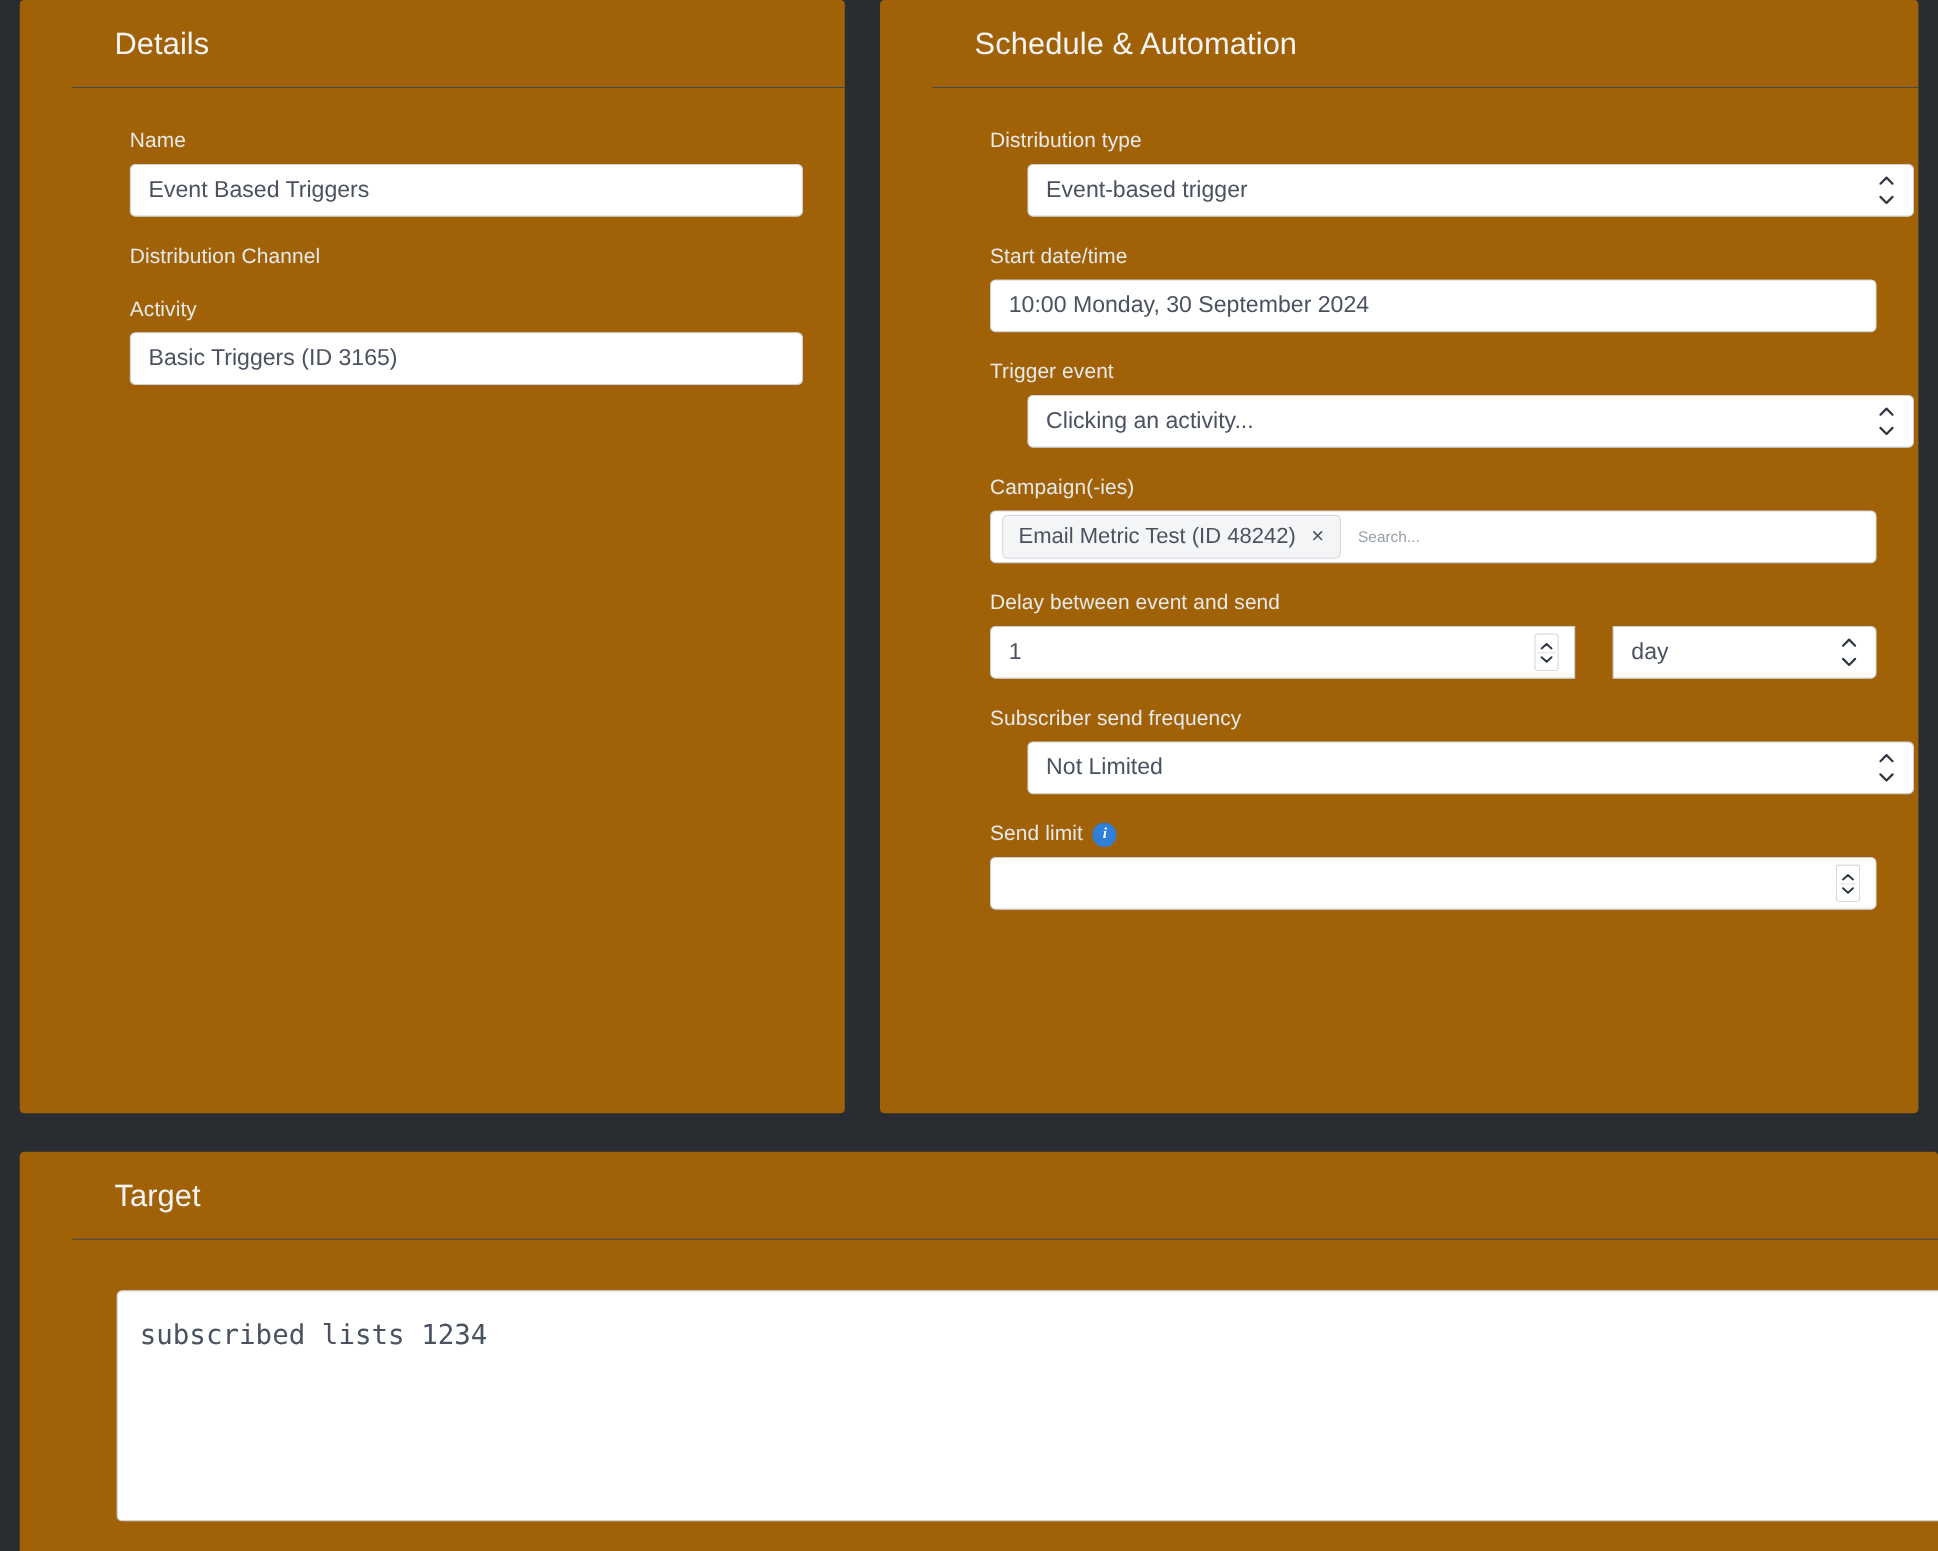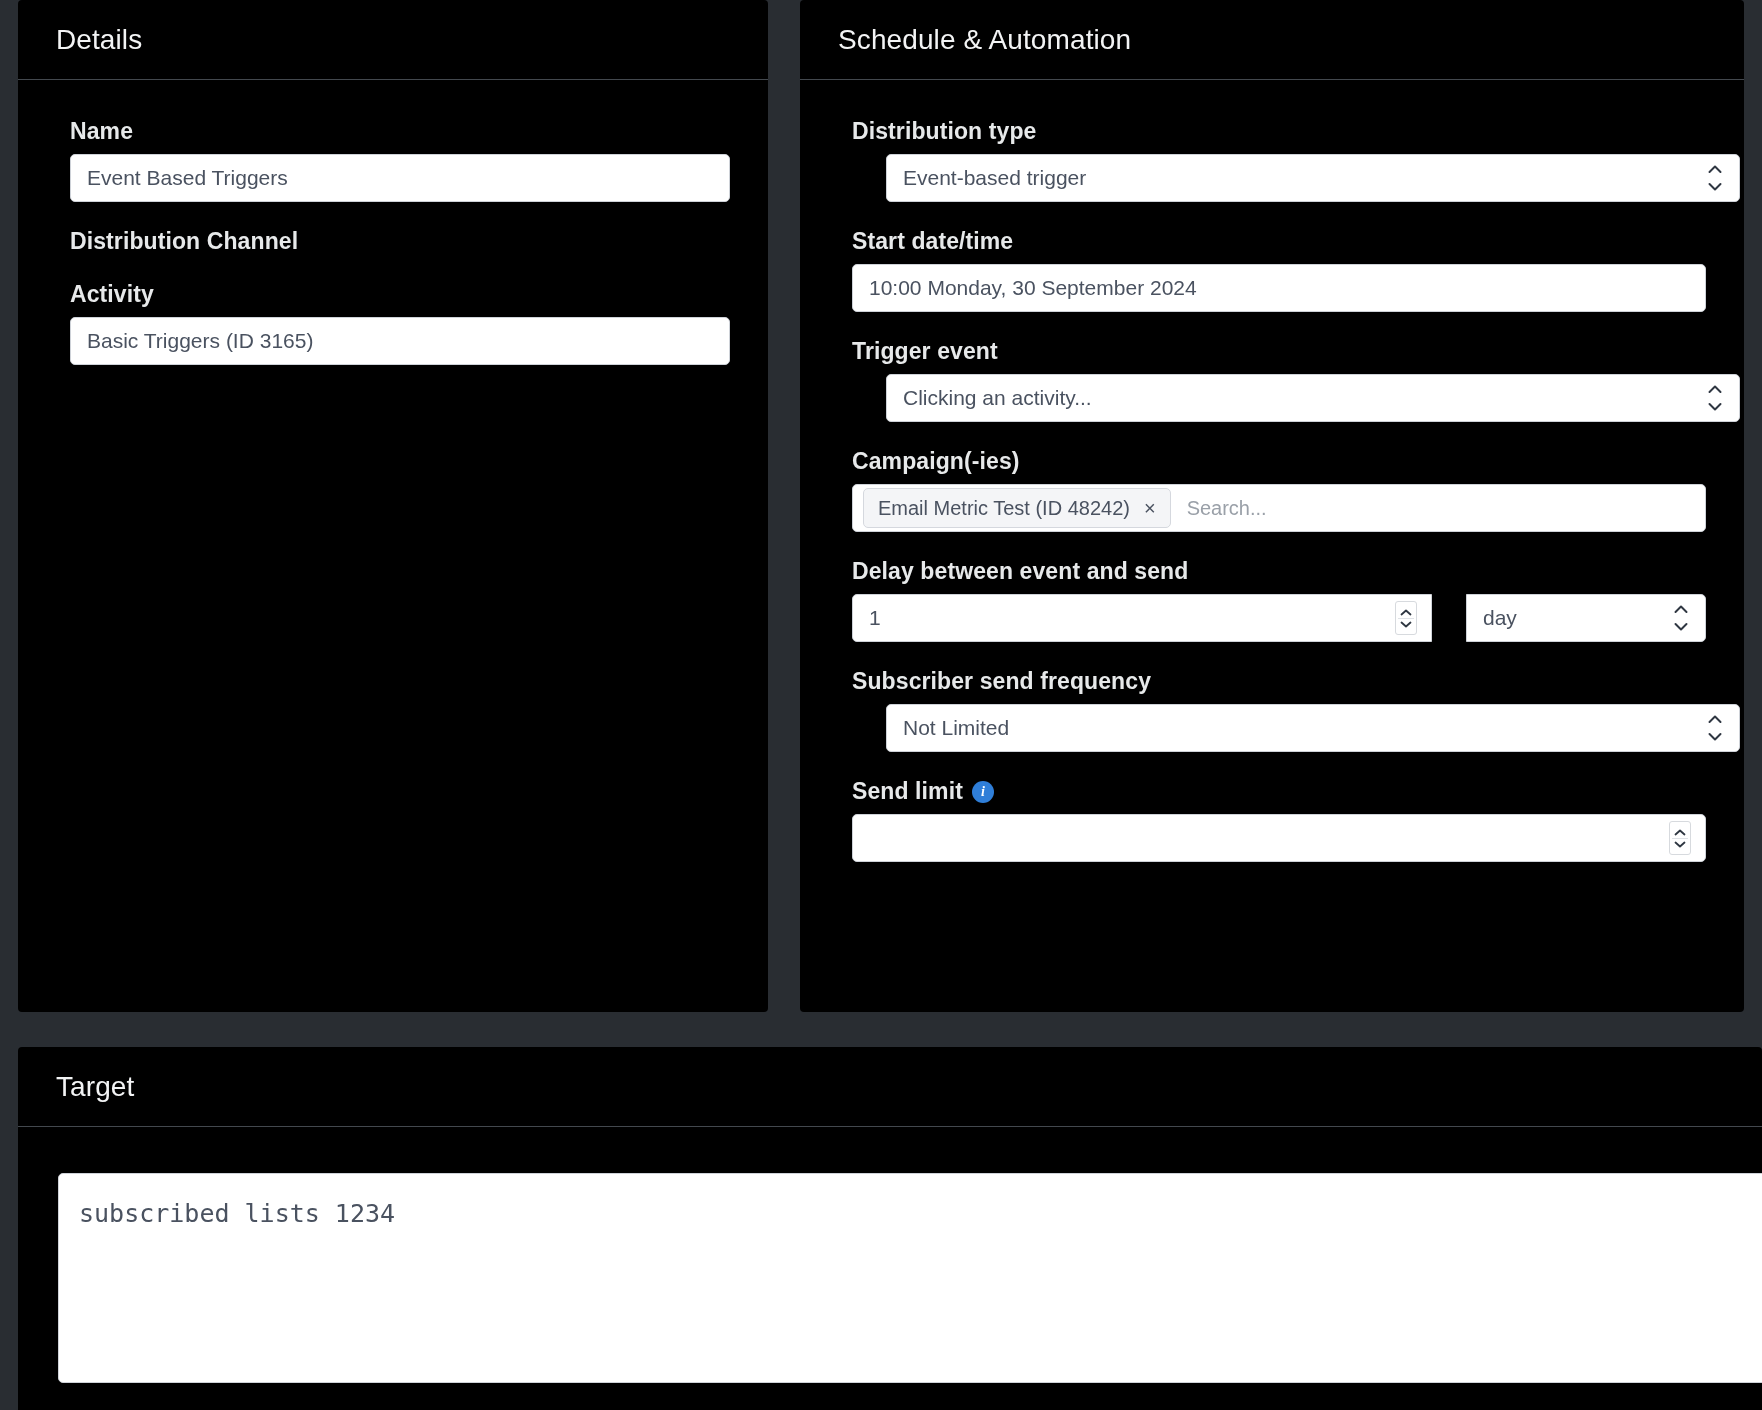--- a/index.html
+++ b/index.html
@@ -20,8 +20,9 @@
   
   .panel {
     position: absolute;
-    background: #000000;
+    background: #a16207;
     border-radius: 4px;
+    padding-left: 48px;
   }
   .panel-header {
     height: 80px;

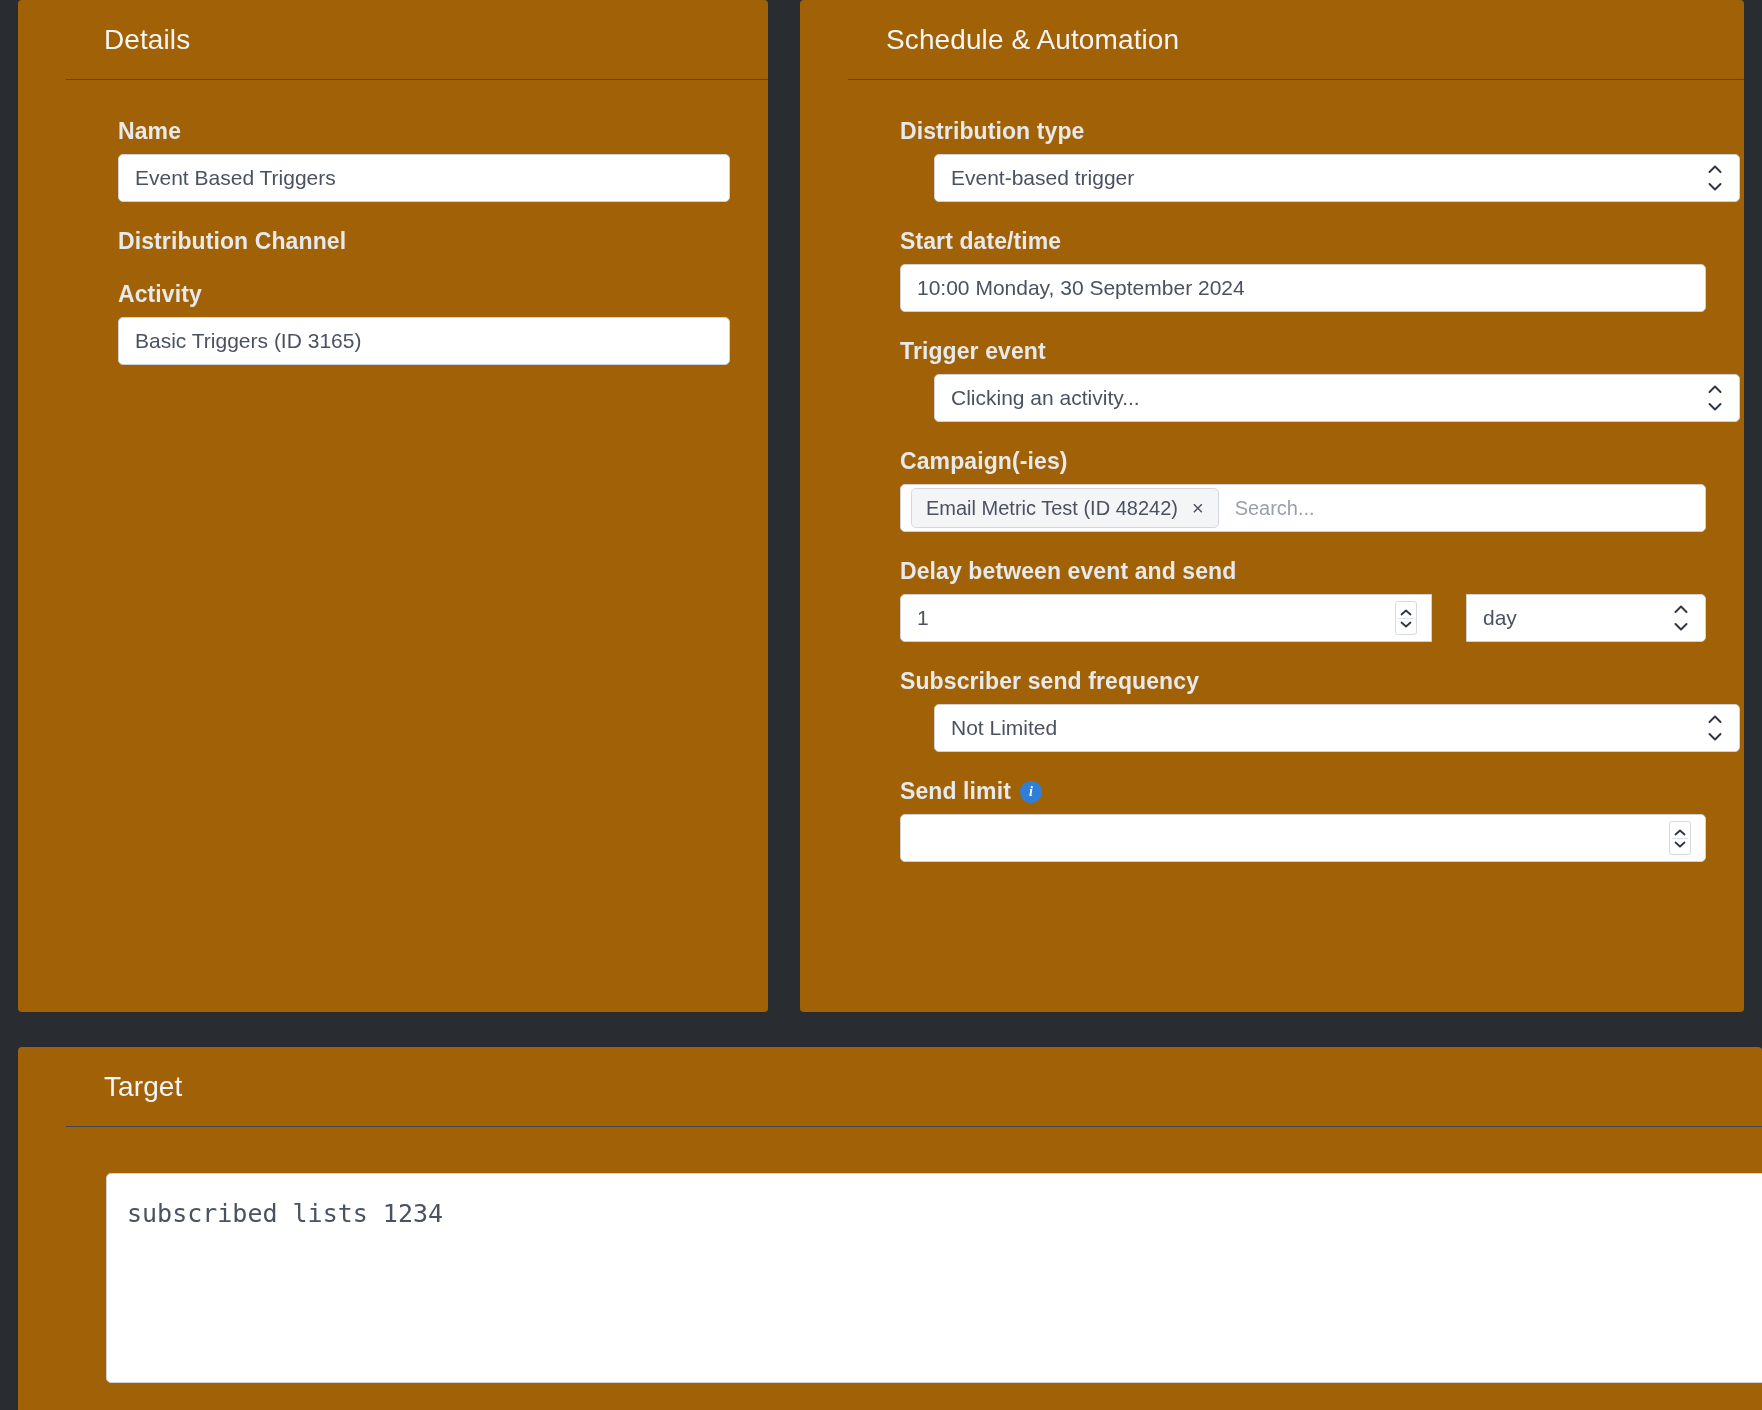--- a/index.html
+++ b/index.html
@@ -52,8 +52,8 @@
   .field-label {
     display: block;
     color: #e7e9ea;
-    font-size: 23px;
-    font-weight: 700;
+    font-size: 19px;
+    font-weight: 400;
     margin-bottom: 9px;
     letter-spacing: 0.1px;
   }

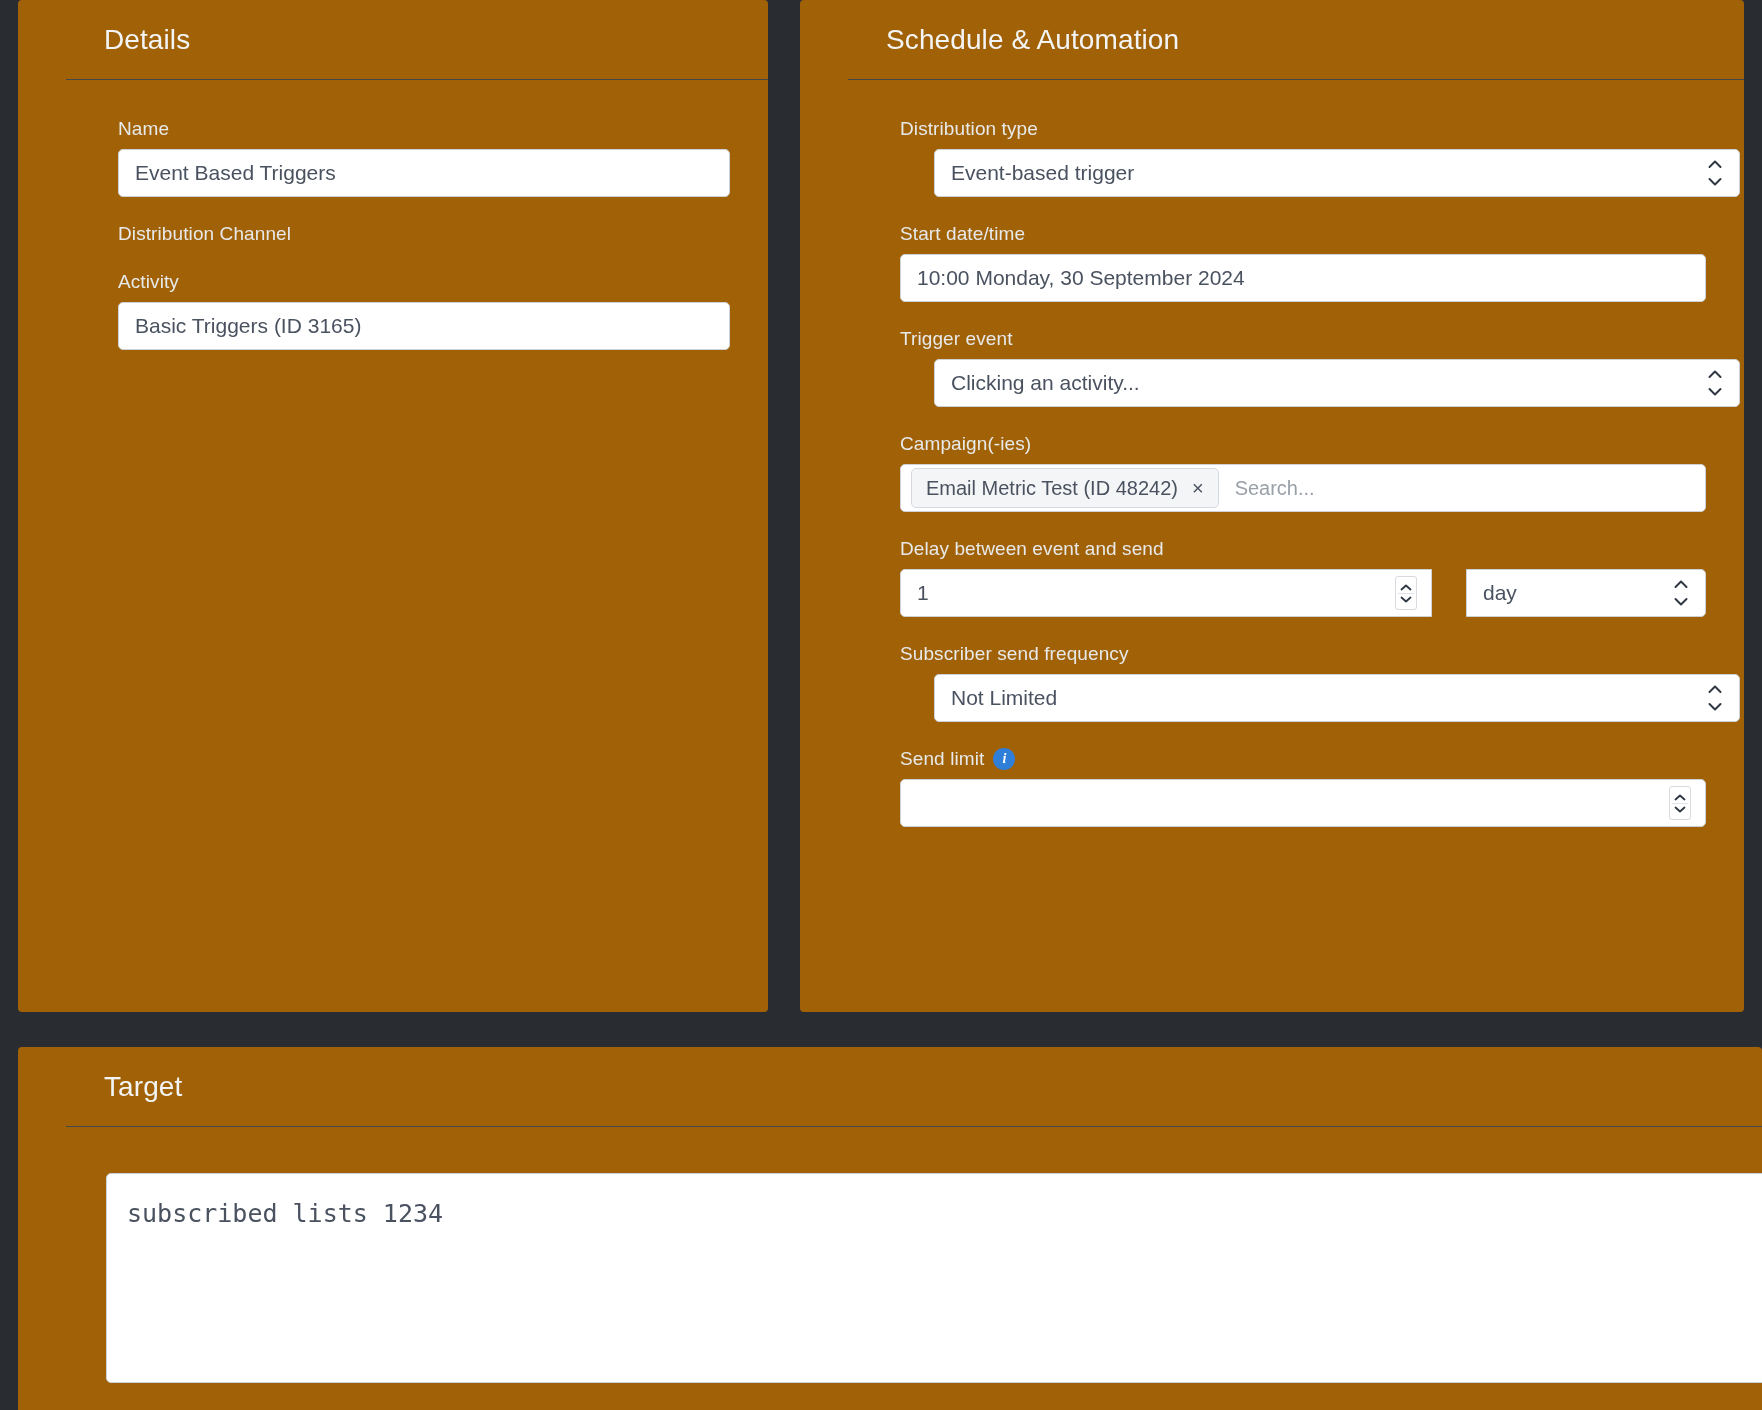--- a/index.html
+++ b/index.html
@@ -139,7 +139,7 @@
     flex: 1;
     margin-left: 16px;
     color: #9aa0a8;
-    font-size: 20px;
+    font-size: 14px;
     white-space: nowrap;
     overflow: hidden;
   }

